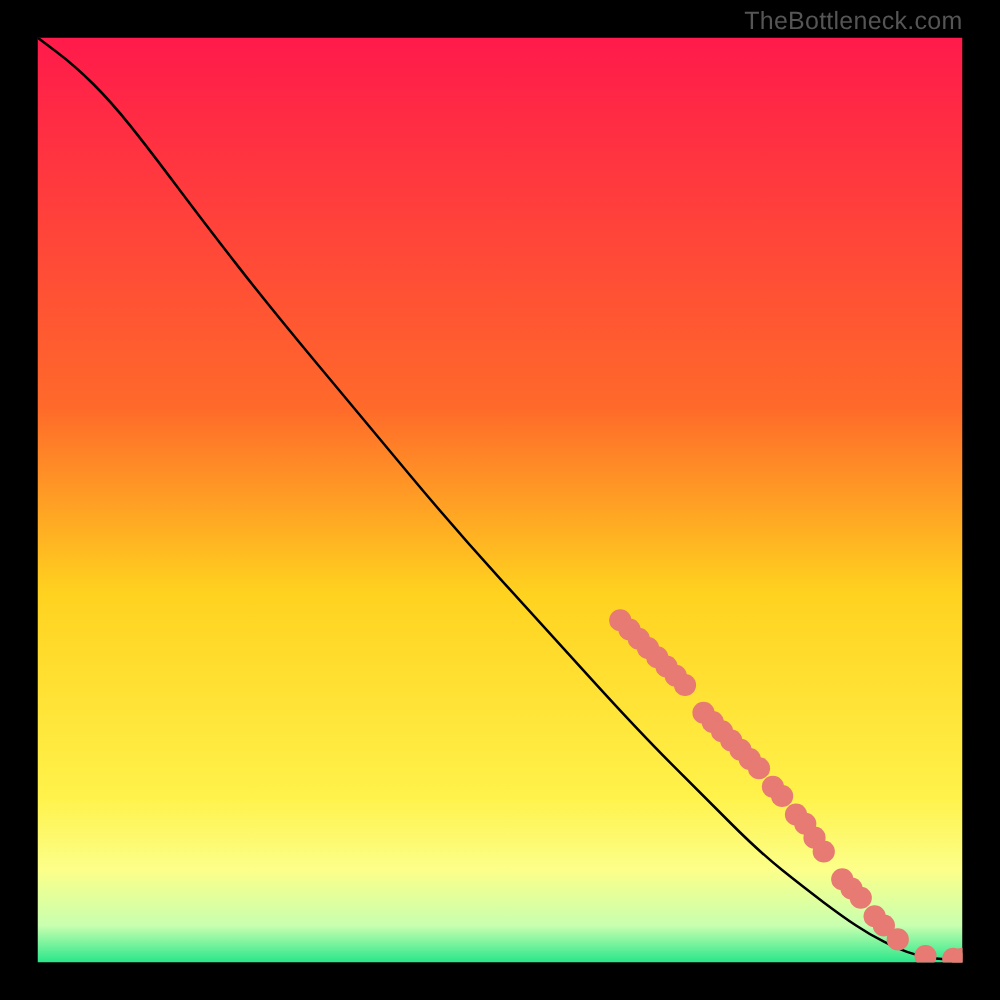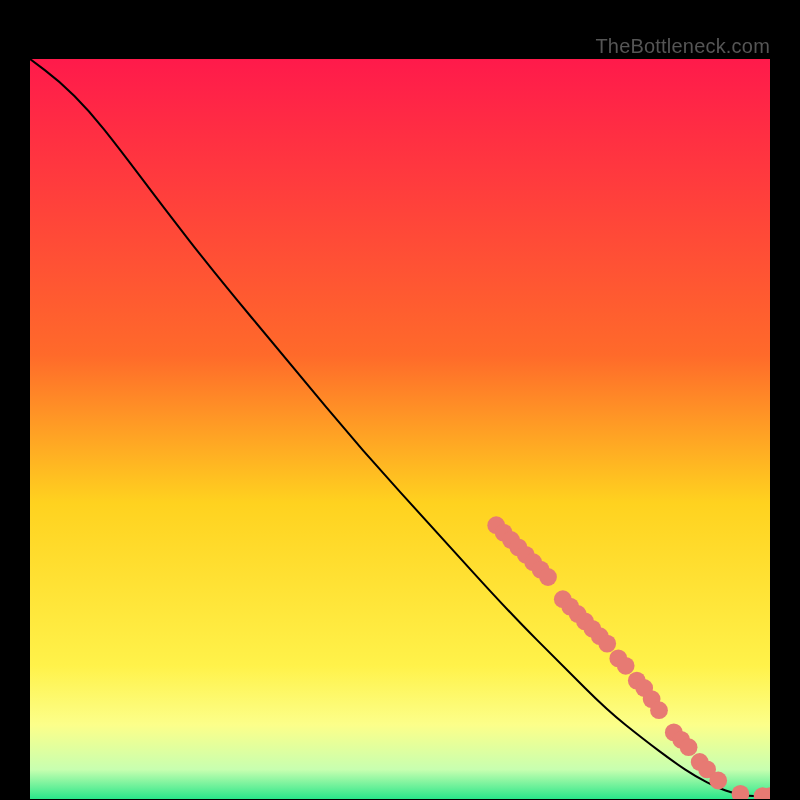--- a/index.html
+++ b/index.html
@@ -15,7 +15,6 @@
     position: absolute;
     inset: 0;
     background: #000;
-    margin-top: 29px;
   }
   .plot {
     position: absolute;

